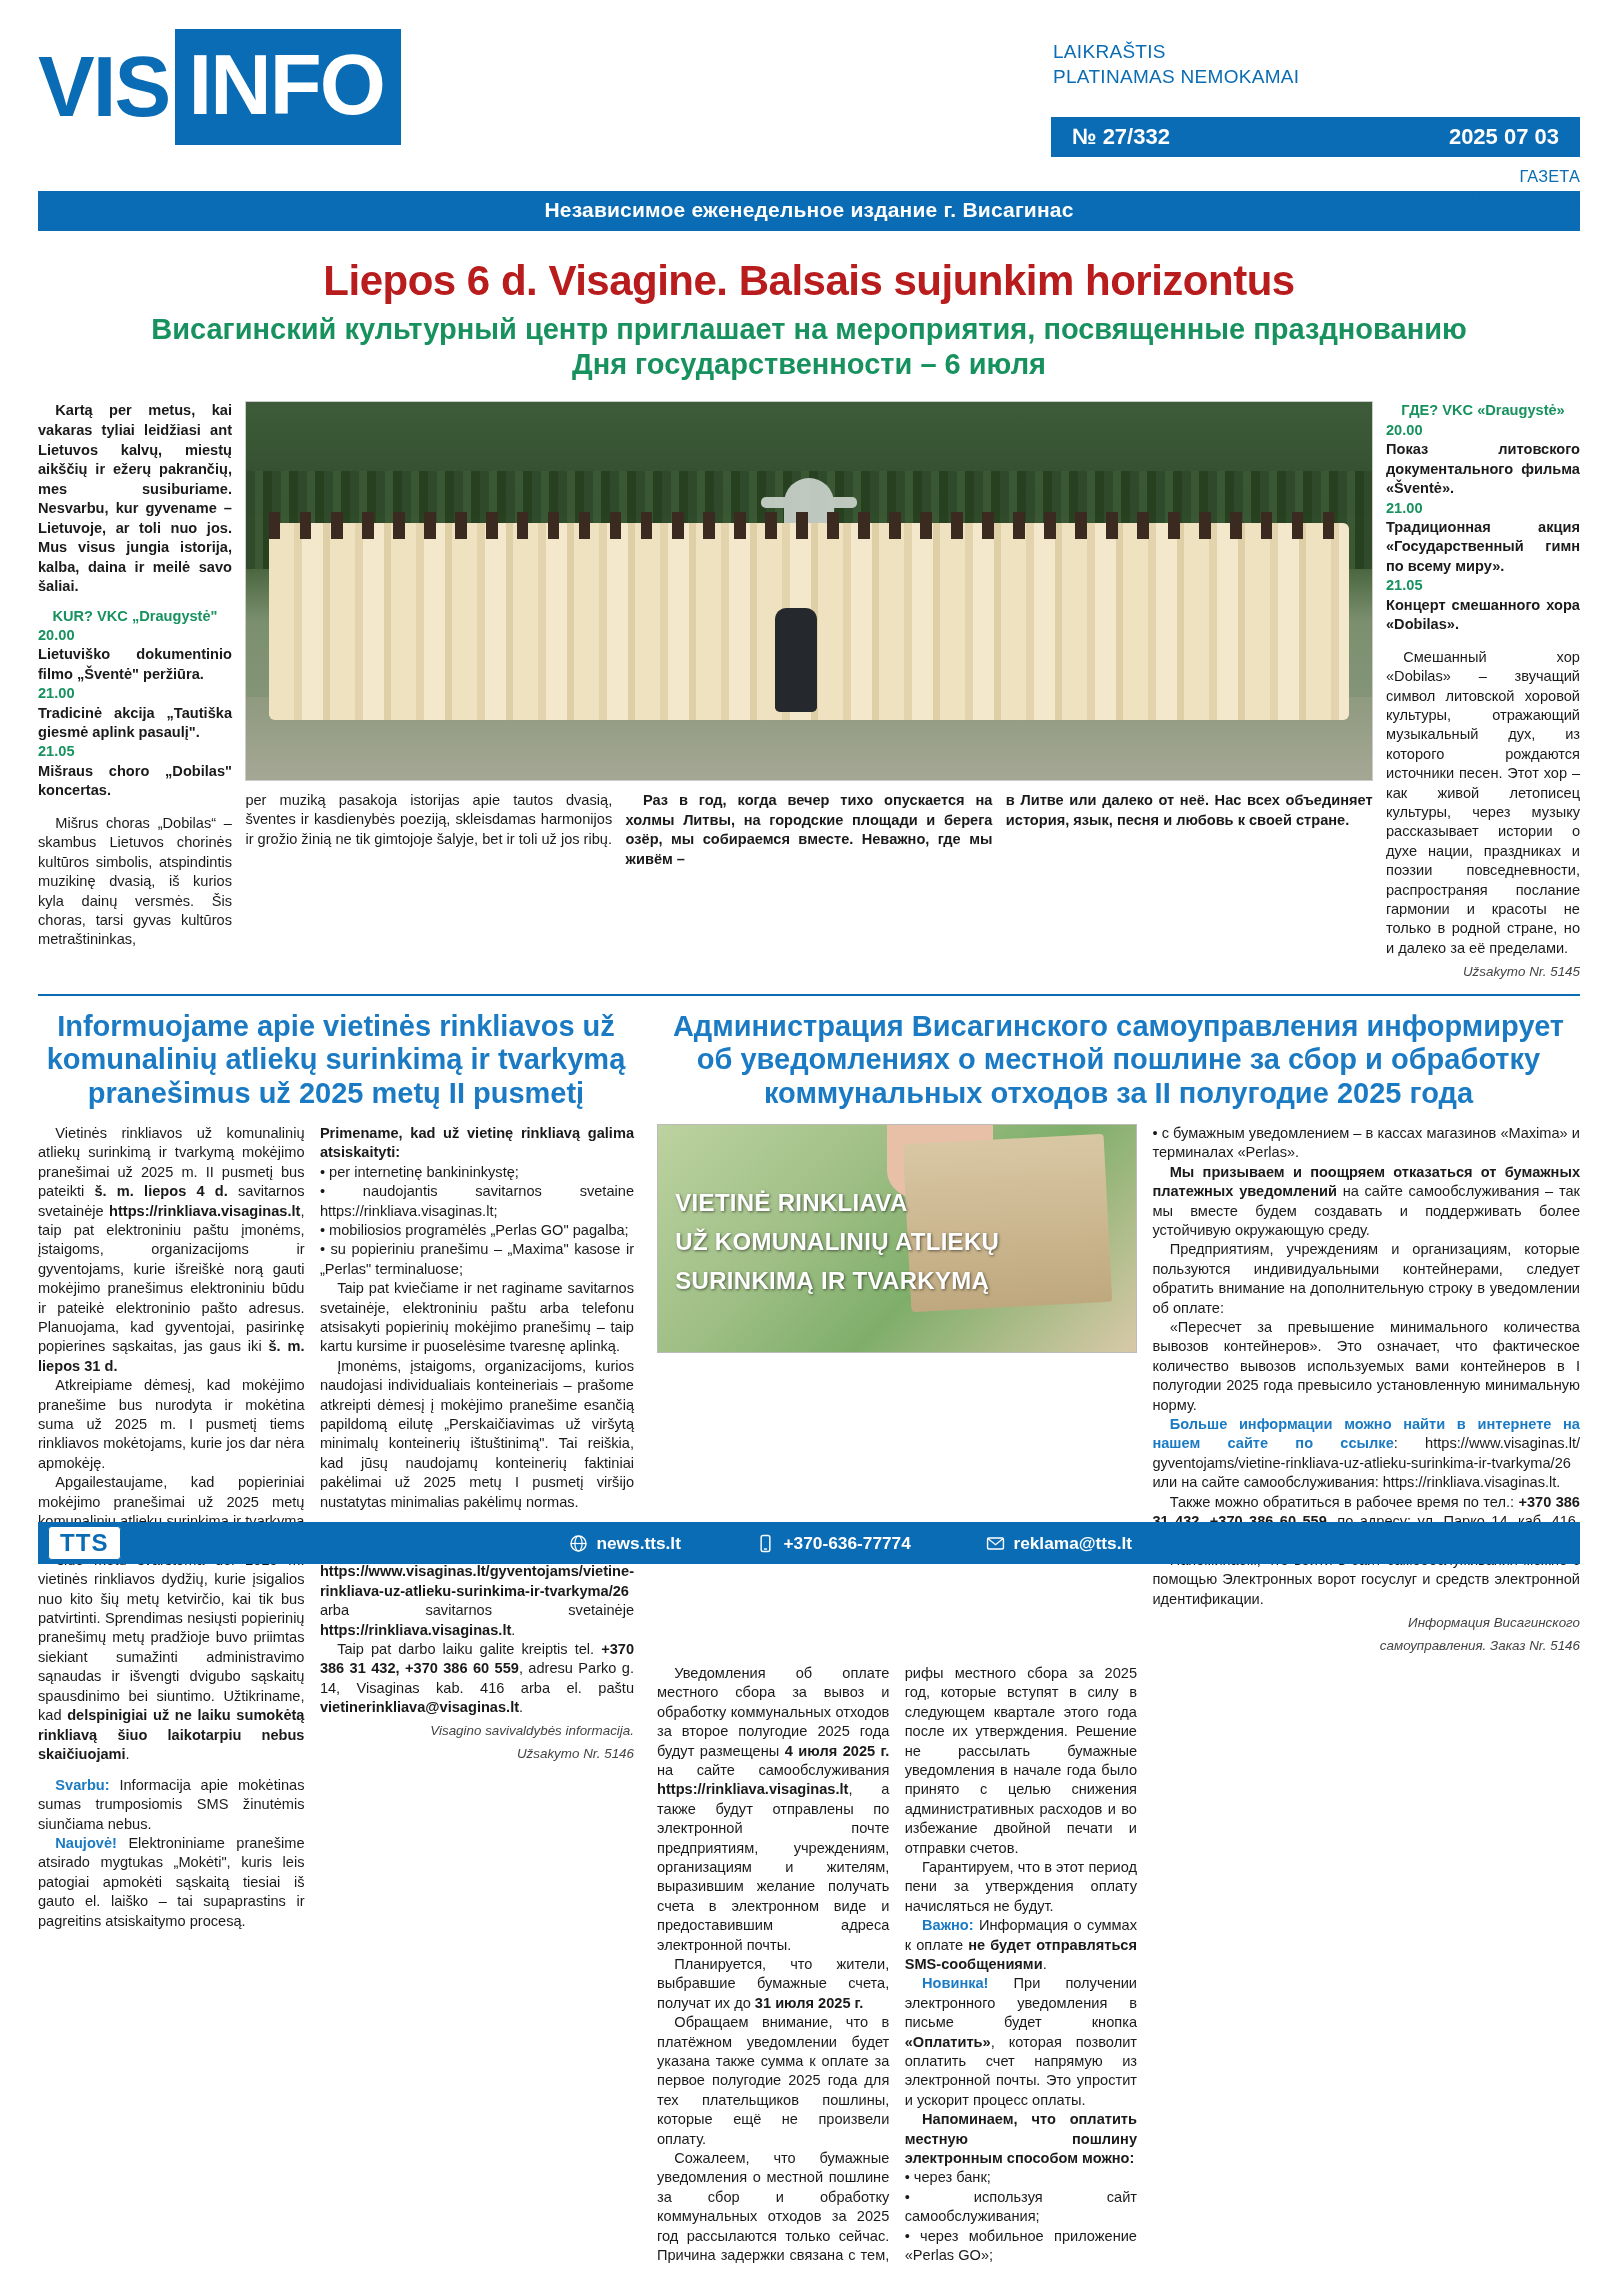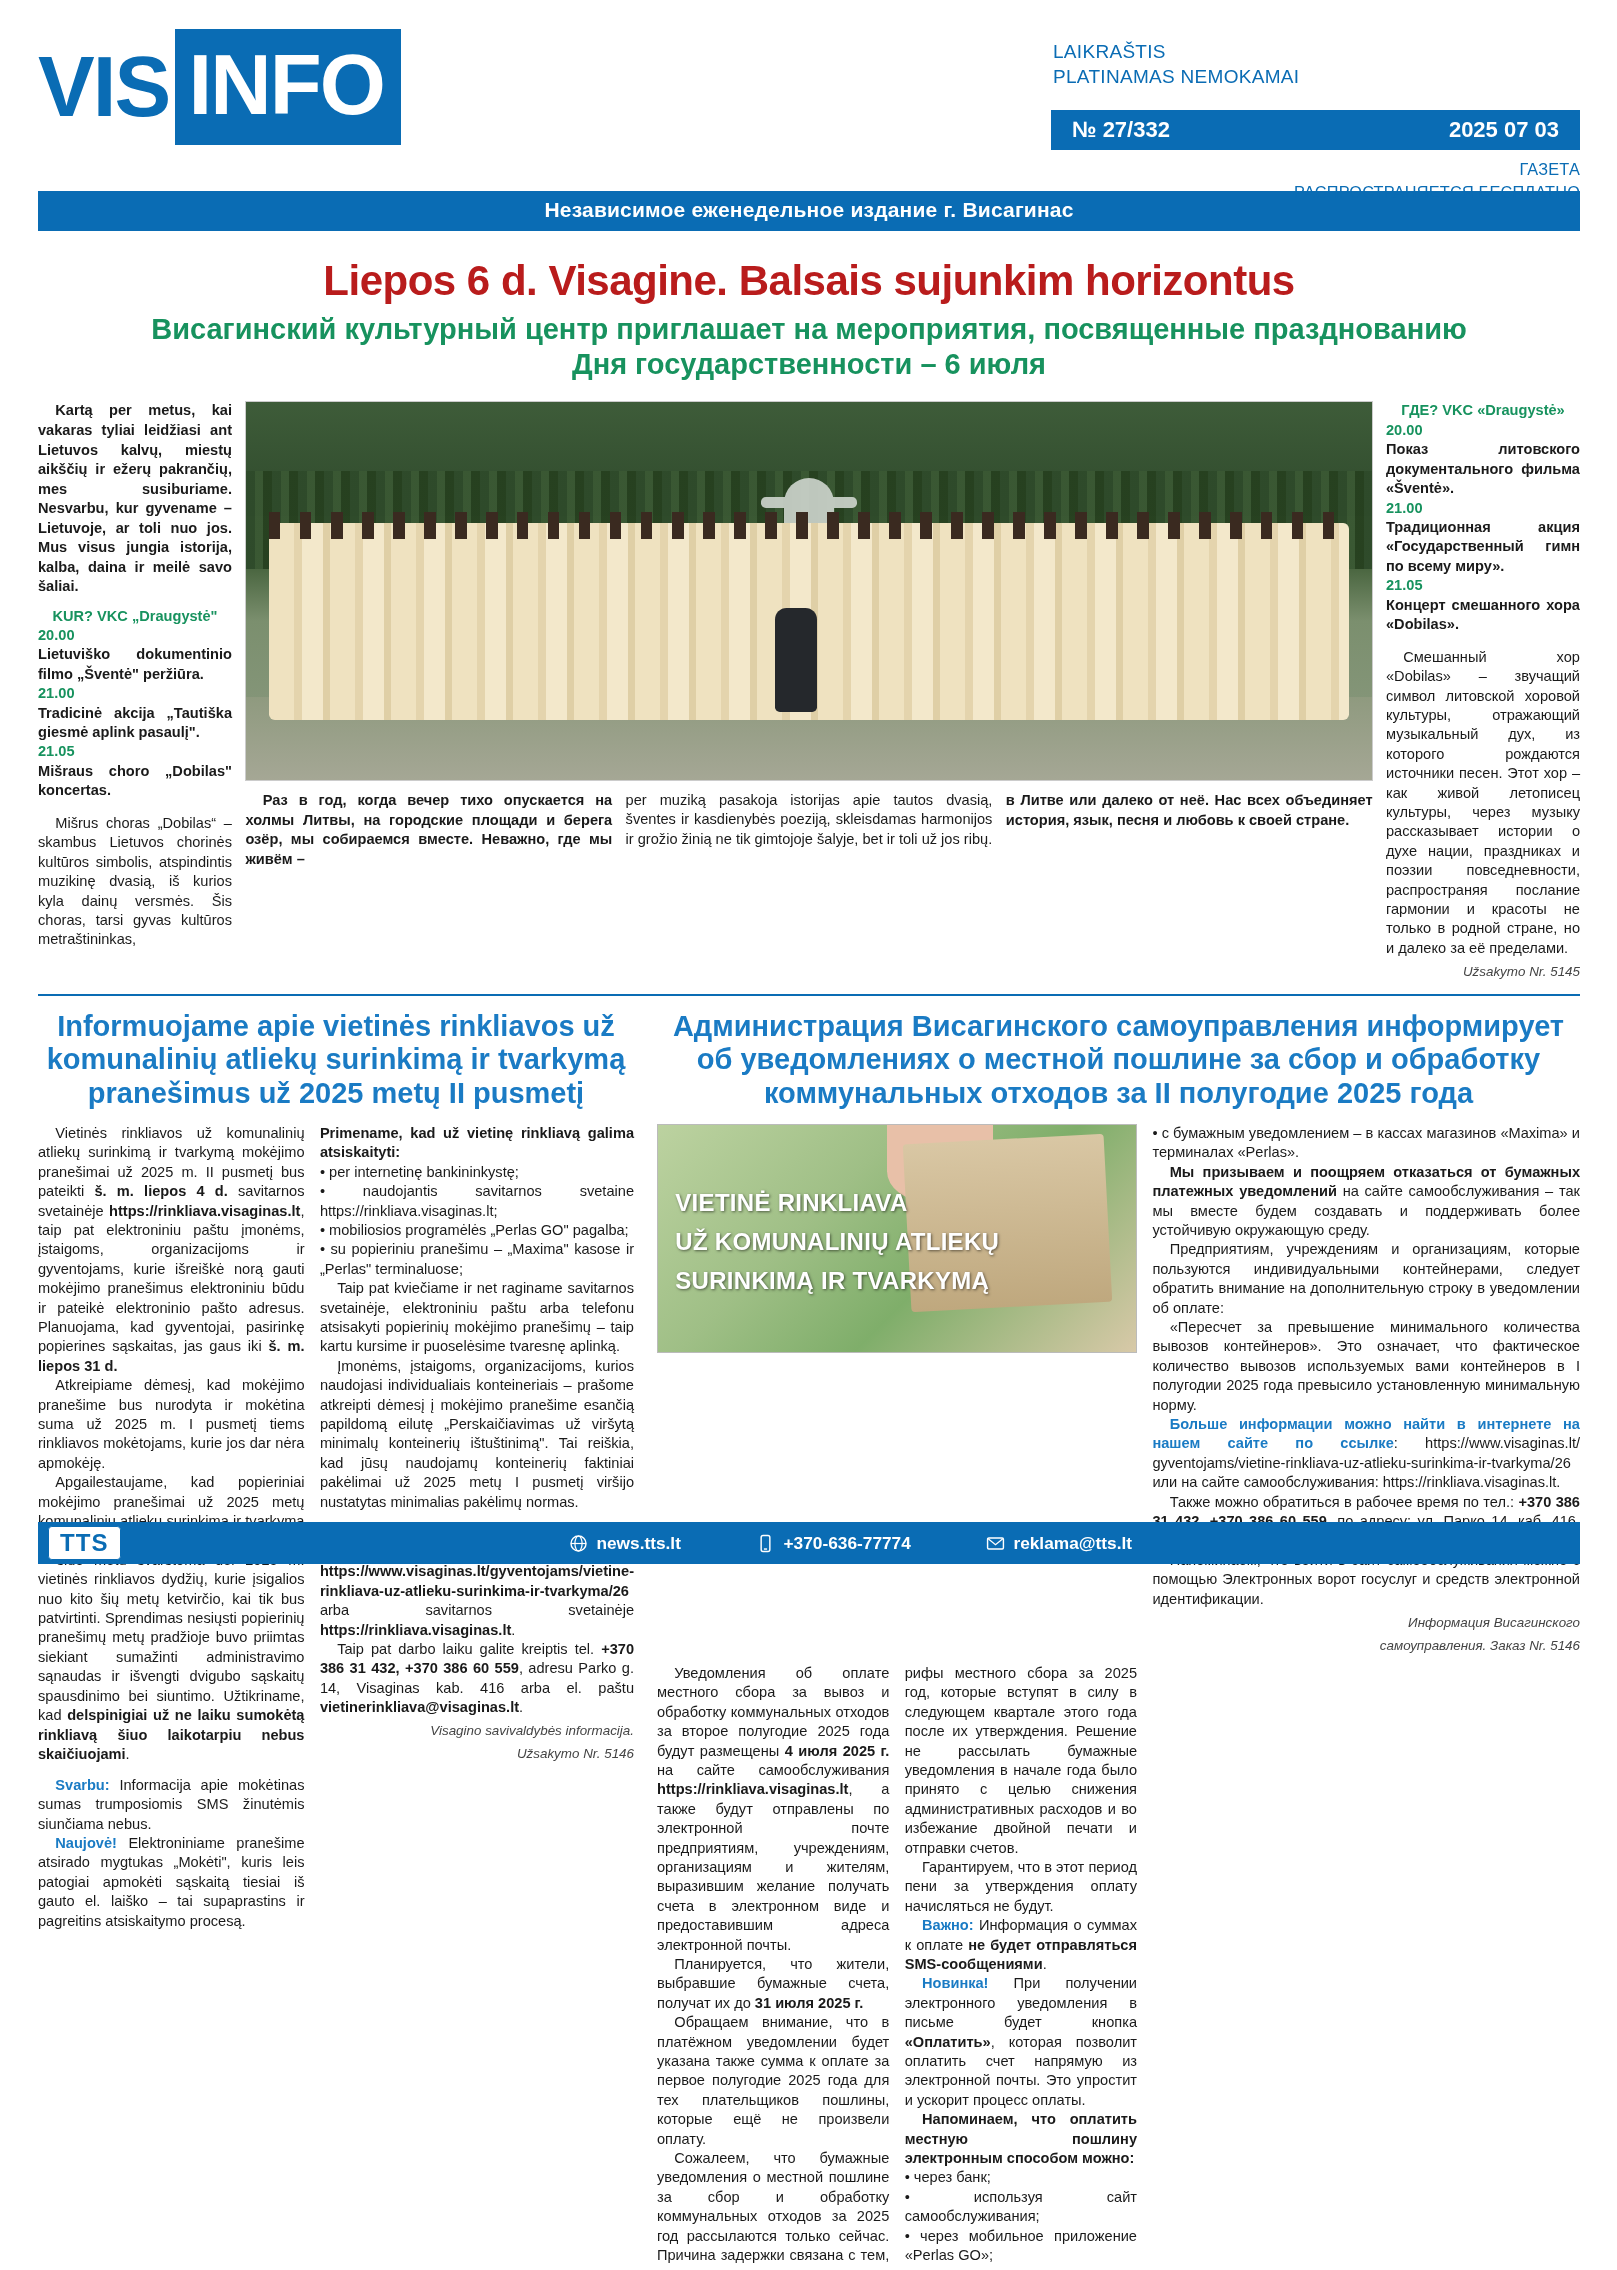--- a/index.html
+++ b/index.html
@@ -27,7 +27,7 @@
                padding-left:40px; letter-spacing:0.3px; }
   .issuebar { background:#0a6cb4; color:#fff; display:flex; justify-content:space-between;
               align-items:center; font-size:22px; font-weight:bold; padding:6.7px 21px 7.7px 21px;
-              margin-top:20px; margin-left:38px; }
+              margin-top:27px; margin-left:38px; }
   .mast-sub2 { color:#0a6cb4; font-size:16.3px; line-height:1.4; margin-top:7.7px; letter-spacing:0.2px; }
 
   

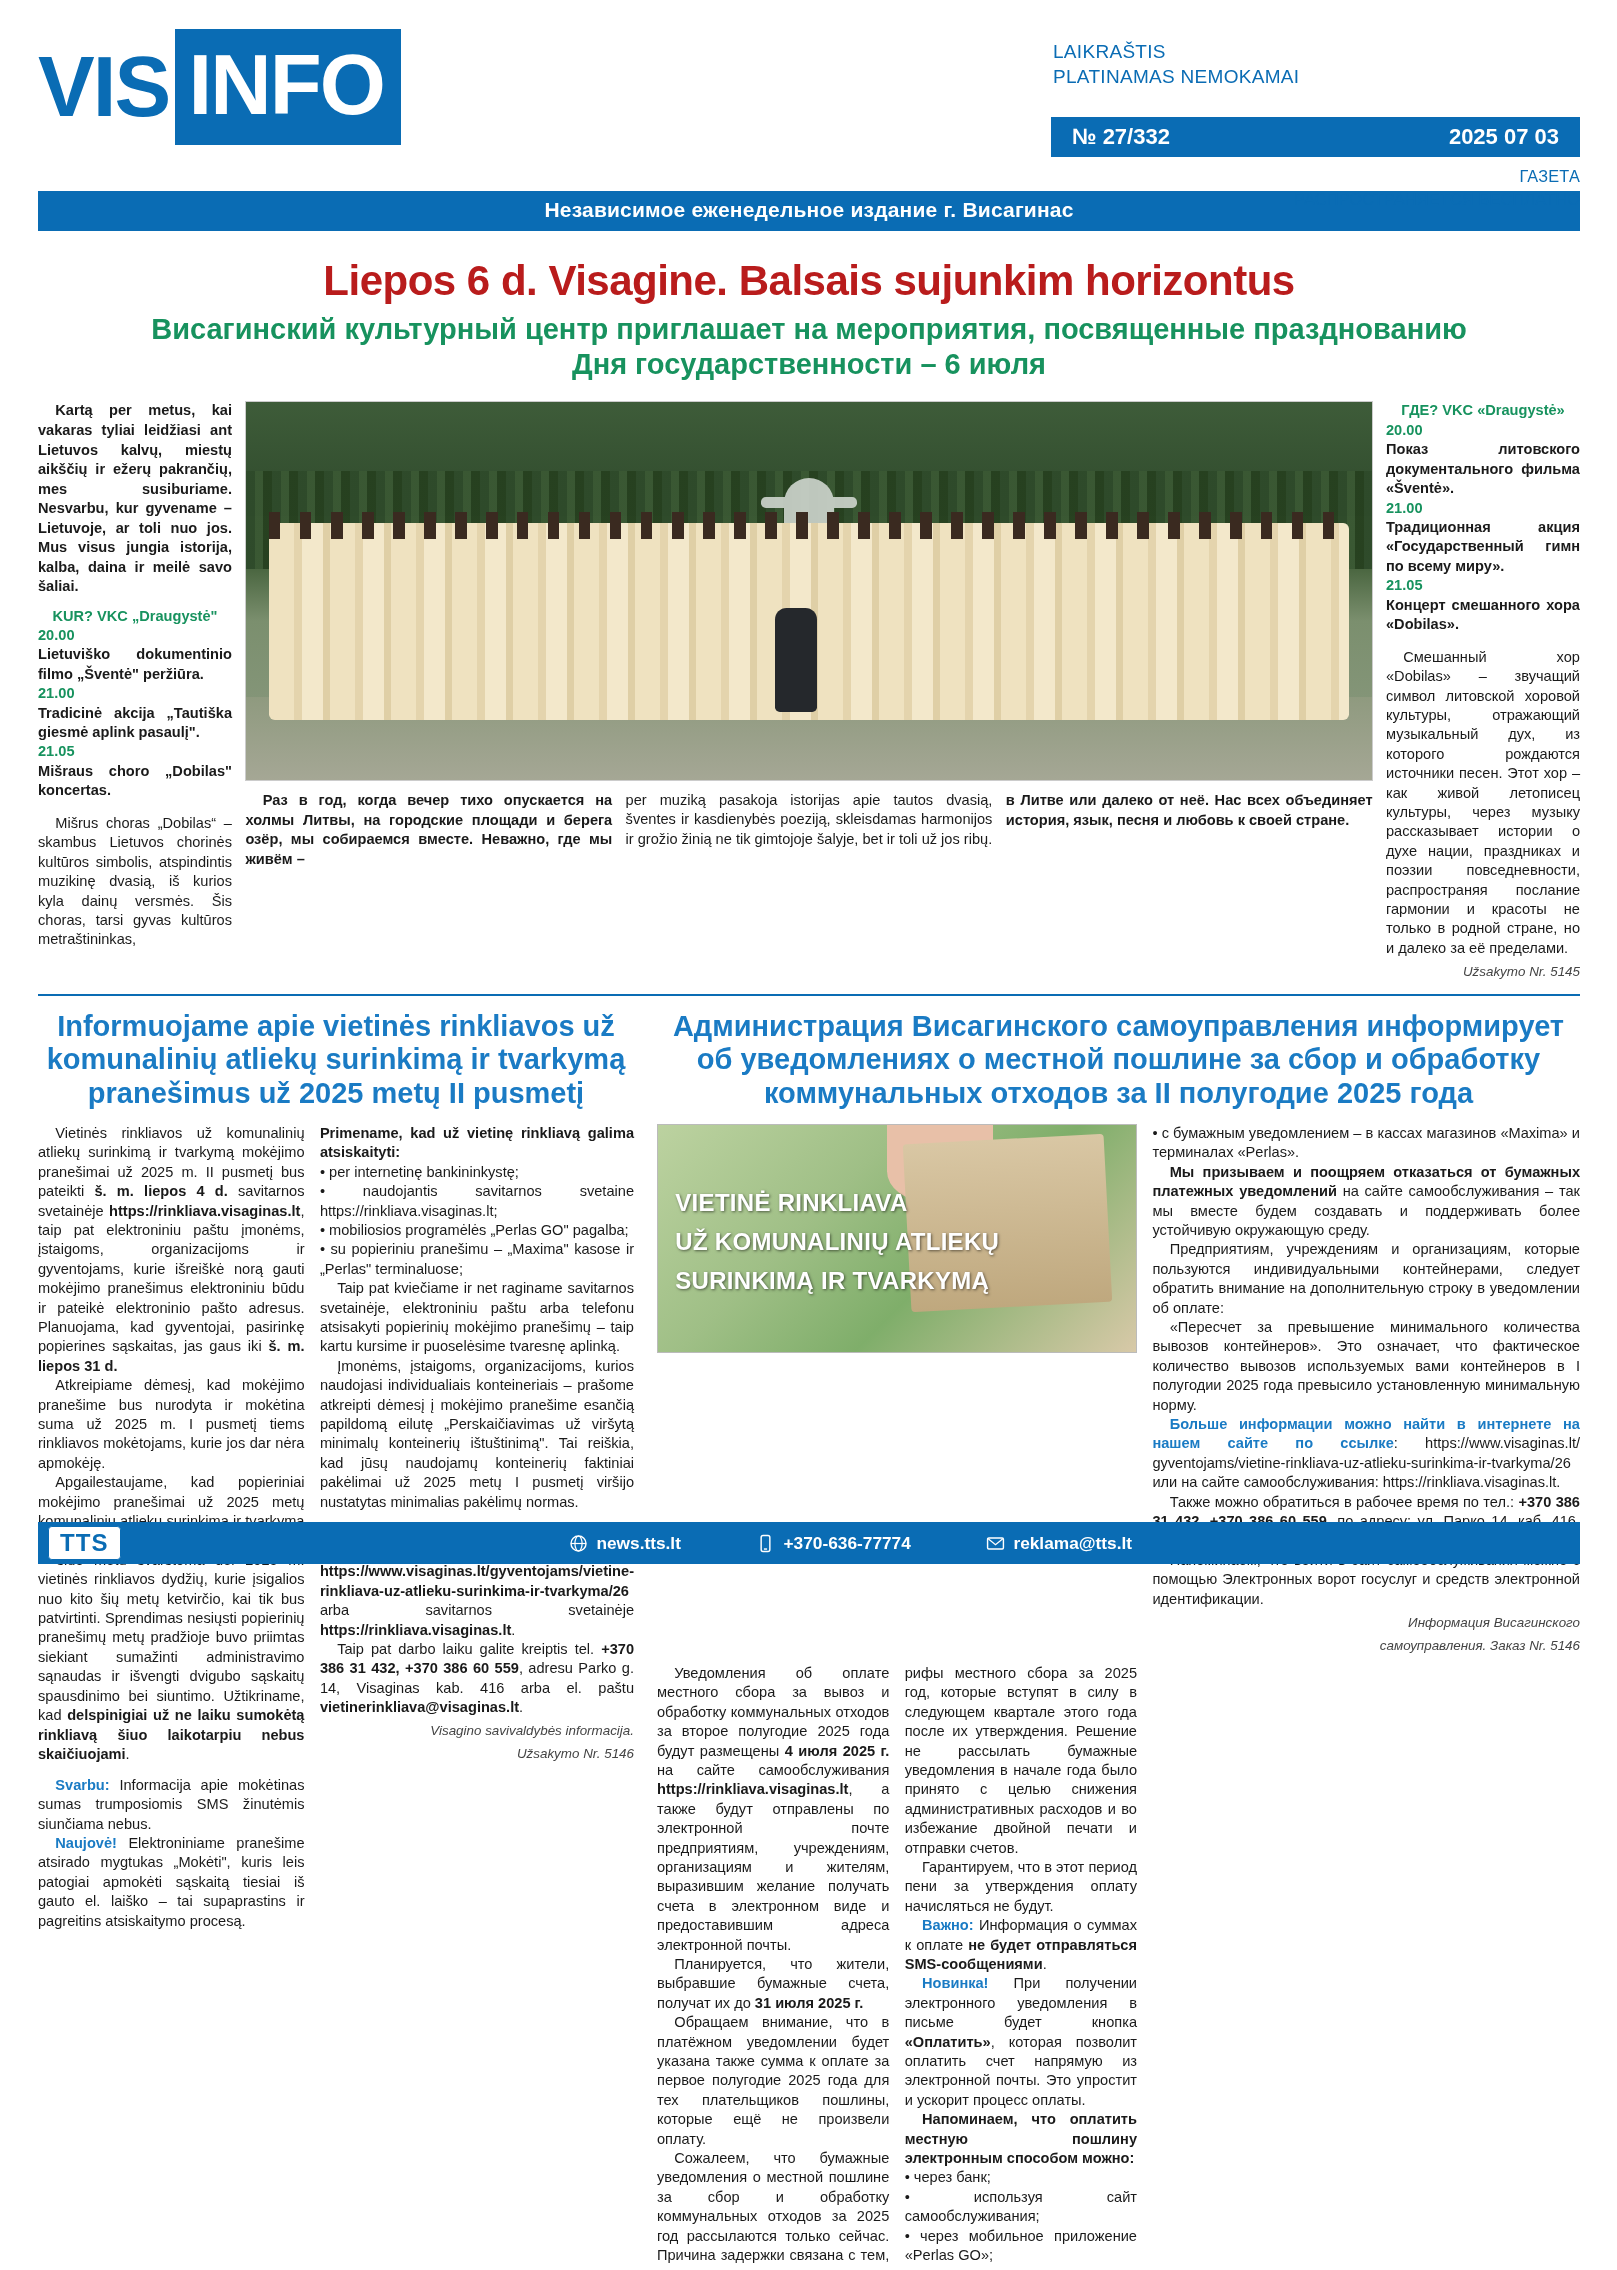--- a/index.html
+++ b/index.html
@@ -171,10 +171,10 @@
       </div>
       <div class="a1-3col" style="grid-template-columns:1fr 1fr 1fr;">
         <div class="col">
+          <p class="noind">per muziką pasakoja istorijas apie tautos dvasią, šventes ir kasdienybės poeziją, skleisdamas harmonijos ir grožio žinią ne tik gimtojoje šalyje, bet ir toli už jos ribų.</p>
+        </div>
+        <div class="col">
           <p class="a1-lead">Раз в год, когда вечер тихо опускается на холмы Литвы, на городские площади и берега озёр, мы собираемся вместе. Неважно, где мы живём –</p>
-        </div>
-        <div class="col">
-          <p class="noind">per muziką pasakoja istorijas apie tautos dvasią, šventes ir kasdienybės poeziją, skleisdamas harmonijos ir grožio žinią ne tik gimtojoje šalyje, bet ir toli už jos ribų.</p>
         </div>
         <div class="col">
           <p class="a1-lead noind">в Литве или далеко от неё. Нас всех объединяет история, язык, песня и любовь к своей стране.</p>

